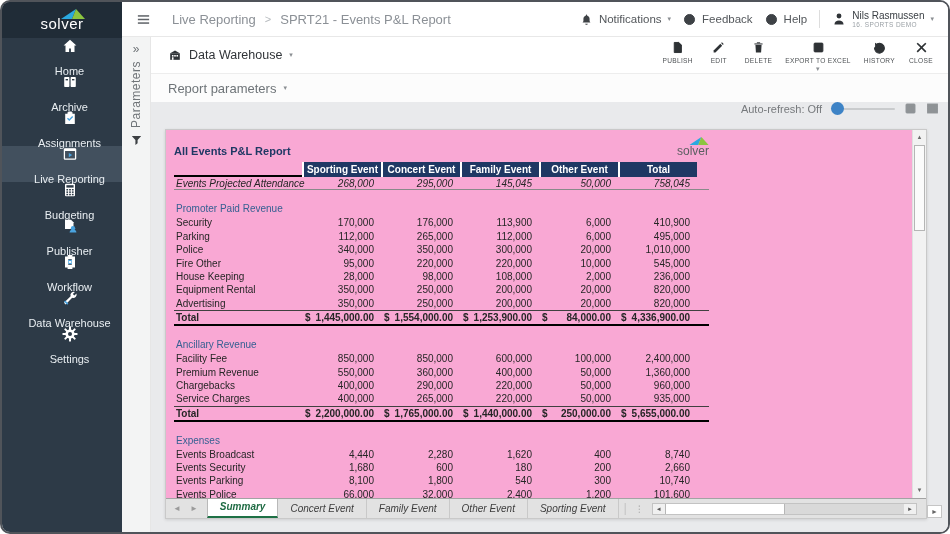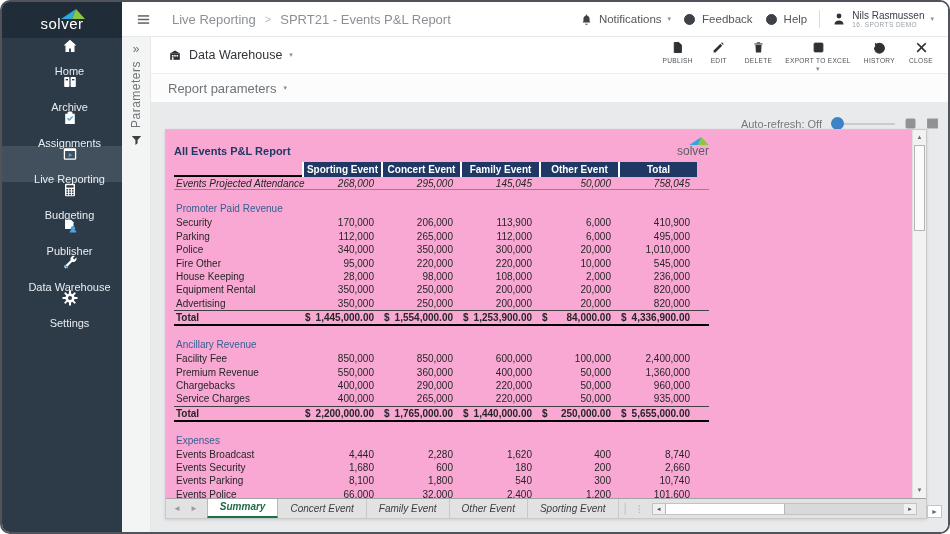--- a/index.html
+++ b/index.html
@@ -65,7 +65,7 @@
 
   
   .area{position:absolute;left:149px;right:0;top:100px;bottom:0;background:#e9eaec;}
-  .ar-row{position:absolute;top:15px;right:9px;display:flex;align-items:center;gap:9px;font-size:11px;color:#76797c;}
+  .ar-row{position:absolute;top:0;right:9px;display:flex;align-items:center;gap:9px;font-size:11px;color:#76797c;}
   .slider{position:relative;width:64px;height:13px;display:flex;align-items:center;cursor:pointer;}
   .slider .track{width:100%;height:2px;background:#c9cbcd;border-radius:1px;}
   .slider .knob{position:absolute;left:0;top:0;width:13px;height:13px;border-radius:50%;background:#3d83c6;}

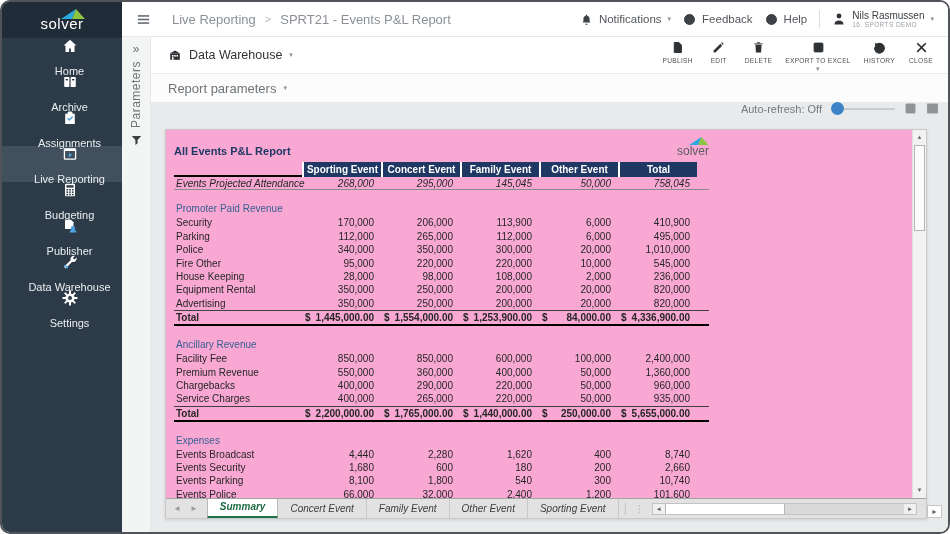--- a/index.html
+++ b/index.html
@@ -439,7 +439,7 @@
             <div class="trow">
               <div class="rlabel">Security</div>
               <div class="cell">170,000</div>
-              <div class="cell">206,000</div>
+              <div class="cell">176,000</div>
               <div class="cell">113,900</div>
               <div class="cell">6,000</div>
               <div class="cell">410,900</div>

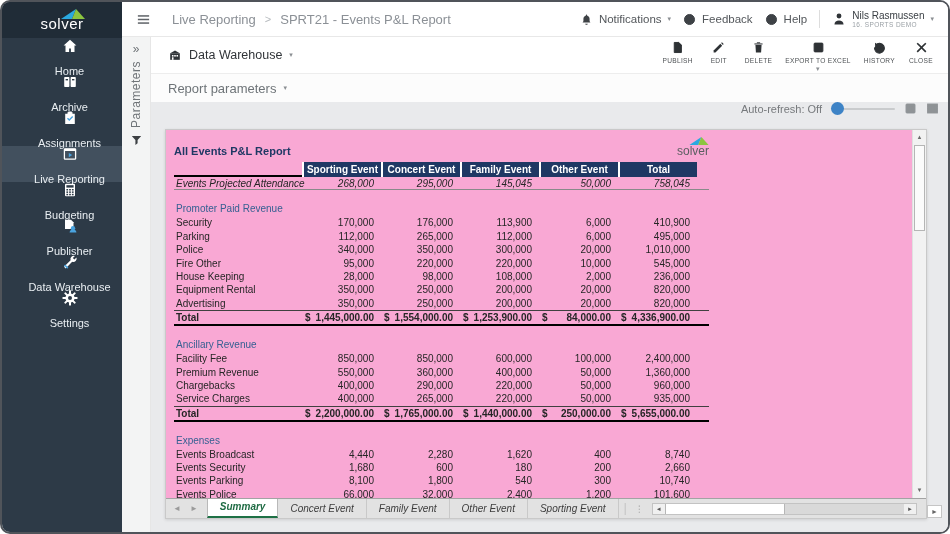--- a/index.html
+++ b/index.html
@@ -201,6 +201,17 @@
             </svg>
           </span>
           <span class="side-label">Publisher</span>
+        </div>
+        <div class="side-item">
+          <span class="side-icon">
+            <svg viewBox="0 0 16 16" fill="none" stroke="currentColor" stroke-width="1.2">
+              <rect x="6.2" y="1.6" width="3.6" height="3"></rect>
+              <rect x="6.2" y="6.5" width="3.6" height="3" stroke="#4aa3df"></rect>
+              <rect x="6.2" y="11.4" width="3.6" height="3"></rect>
+              <path d="M6.2 3.1H3.6v9.8h2.6M9.8 3.1h2.6v9.8H9.8"></path>
+            </svg>
+          </span>
+          <span class="side-label">Workflow</span>
         </div>
         <div class="side-item">
           <span class="side-icon">

